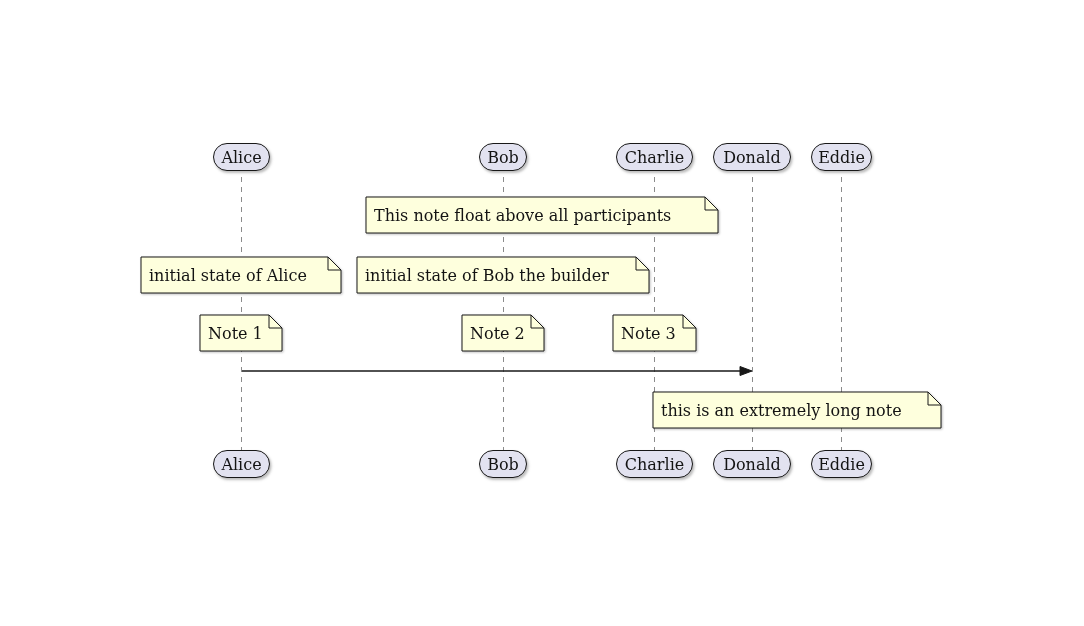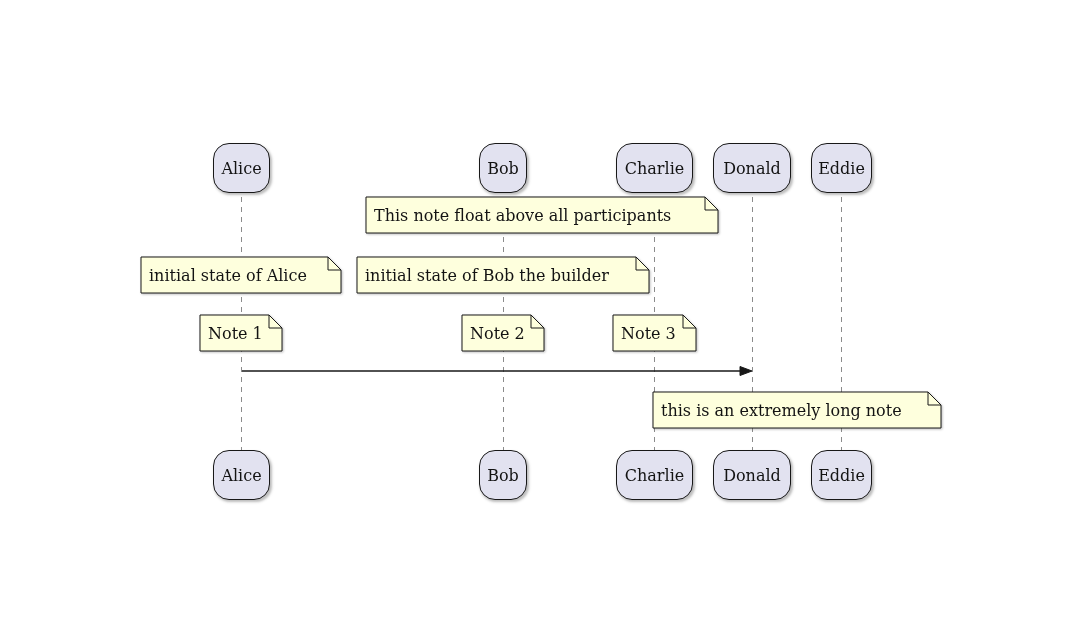--- a/index.html
+++ b/index.html
@@ -27,7 +27,7 @@
   }
   .pbox {
     position: absolute;
-    height: 50px;
+    height: 28px;
     box-sizing: border-box;
     background: var(--participant_fill, #e2e2f0);
     border: 1.5px solid var(--participant_border, #181818);

